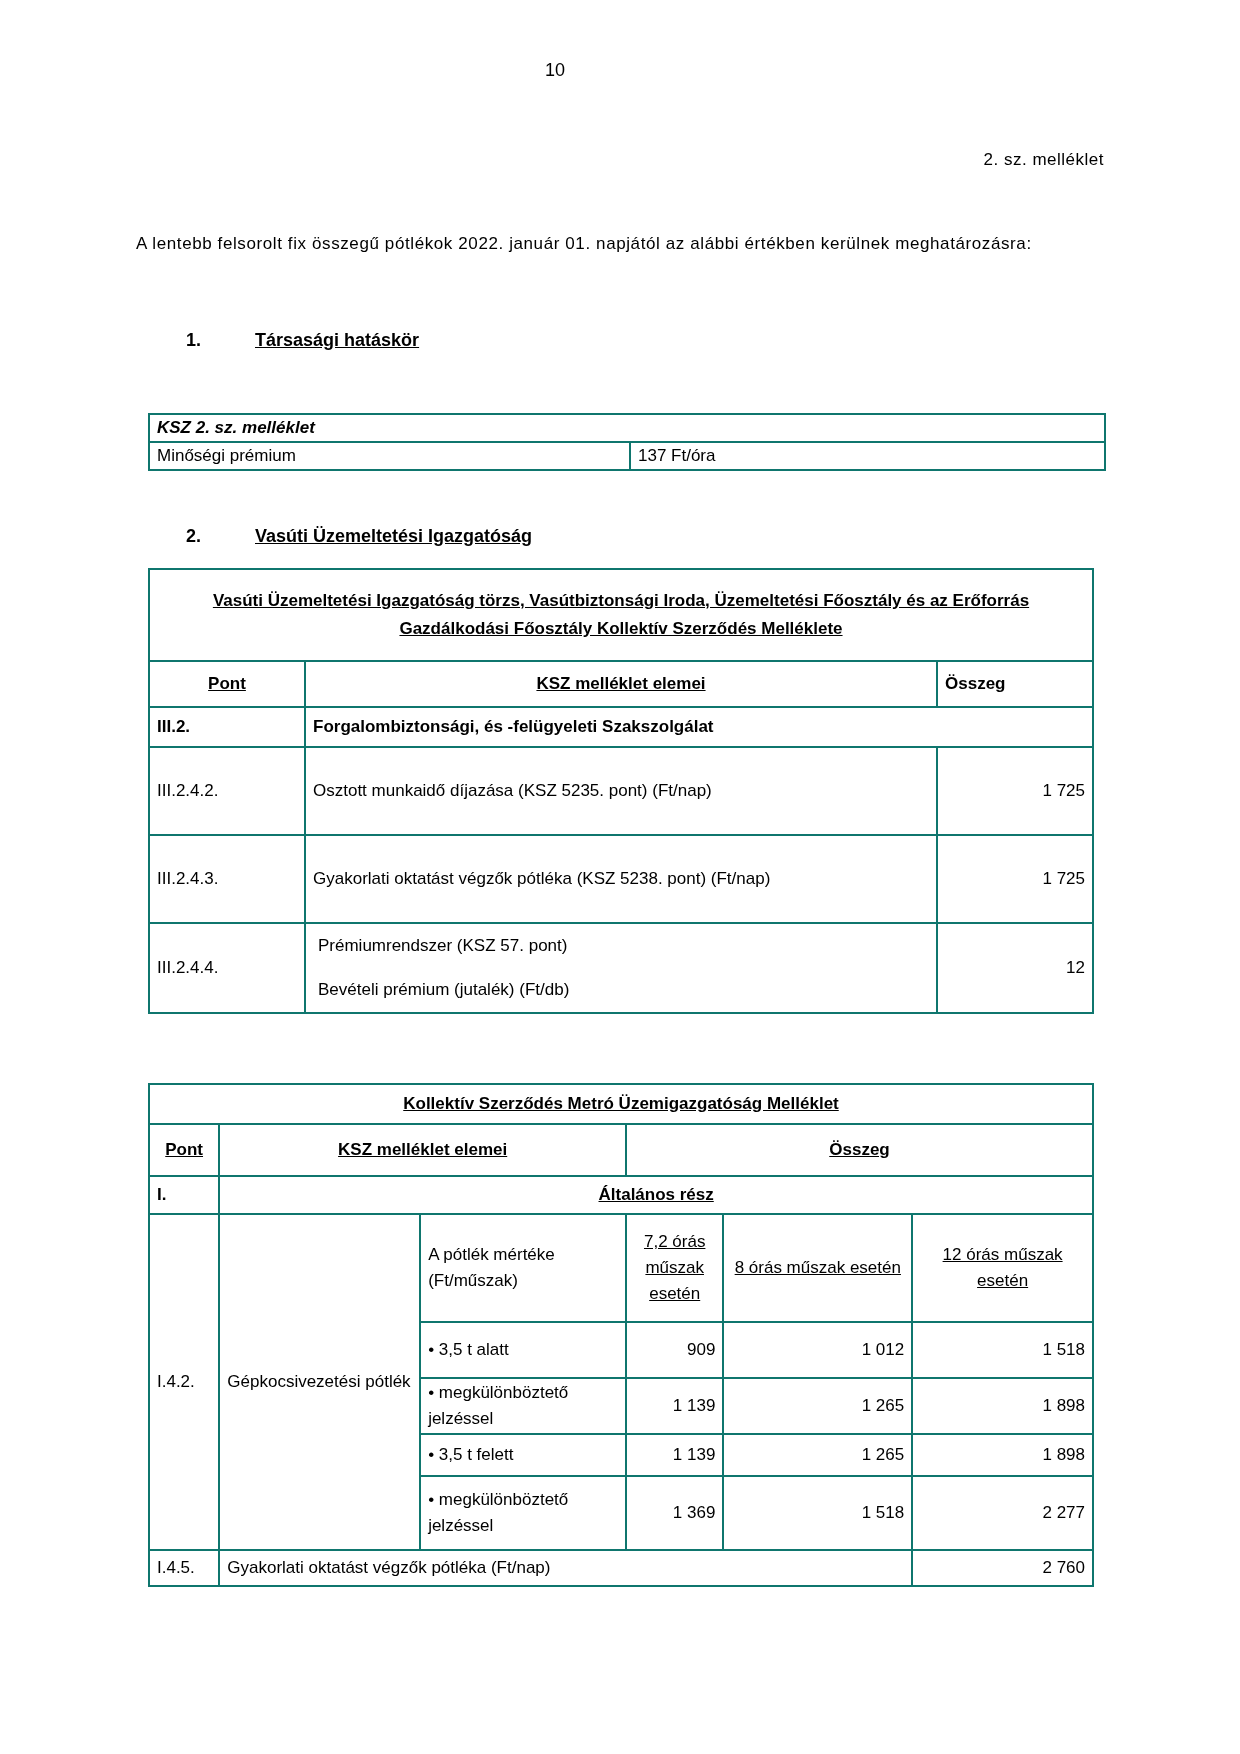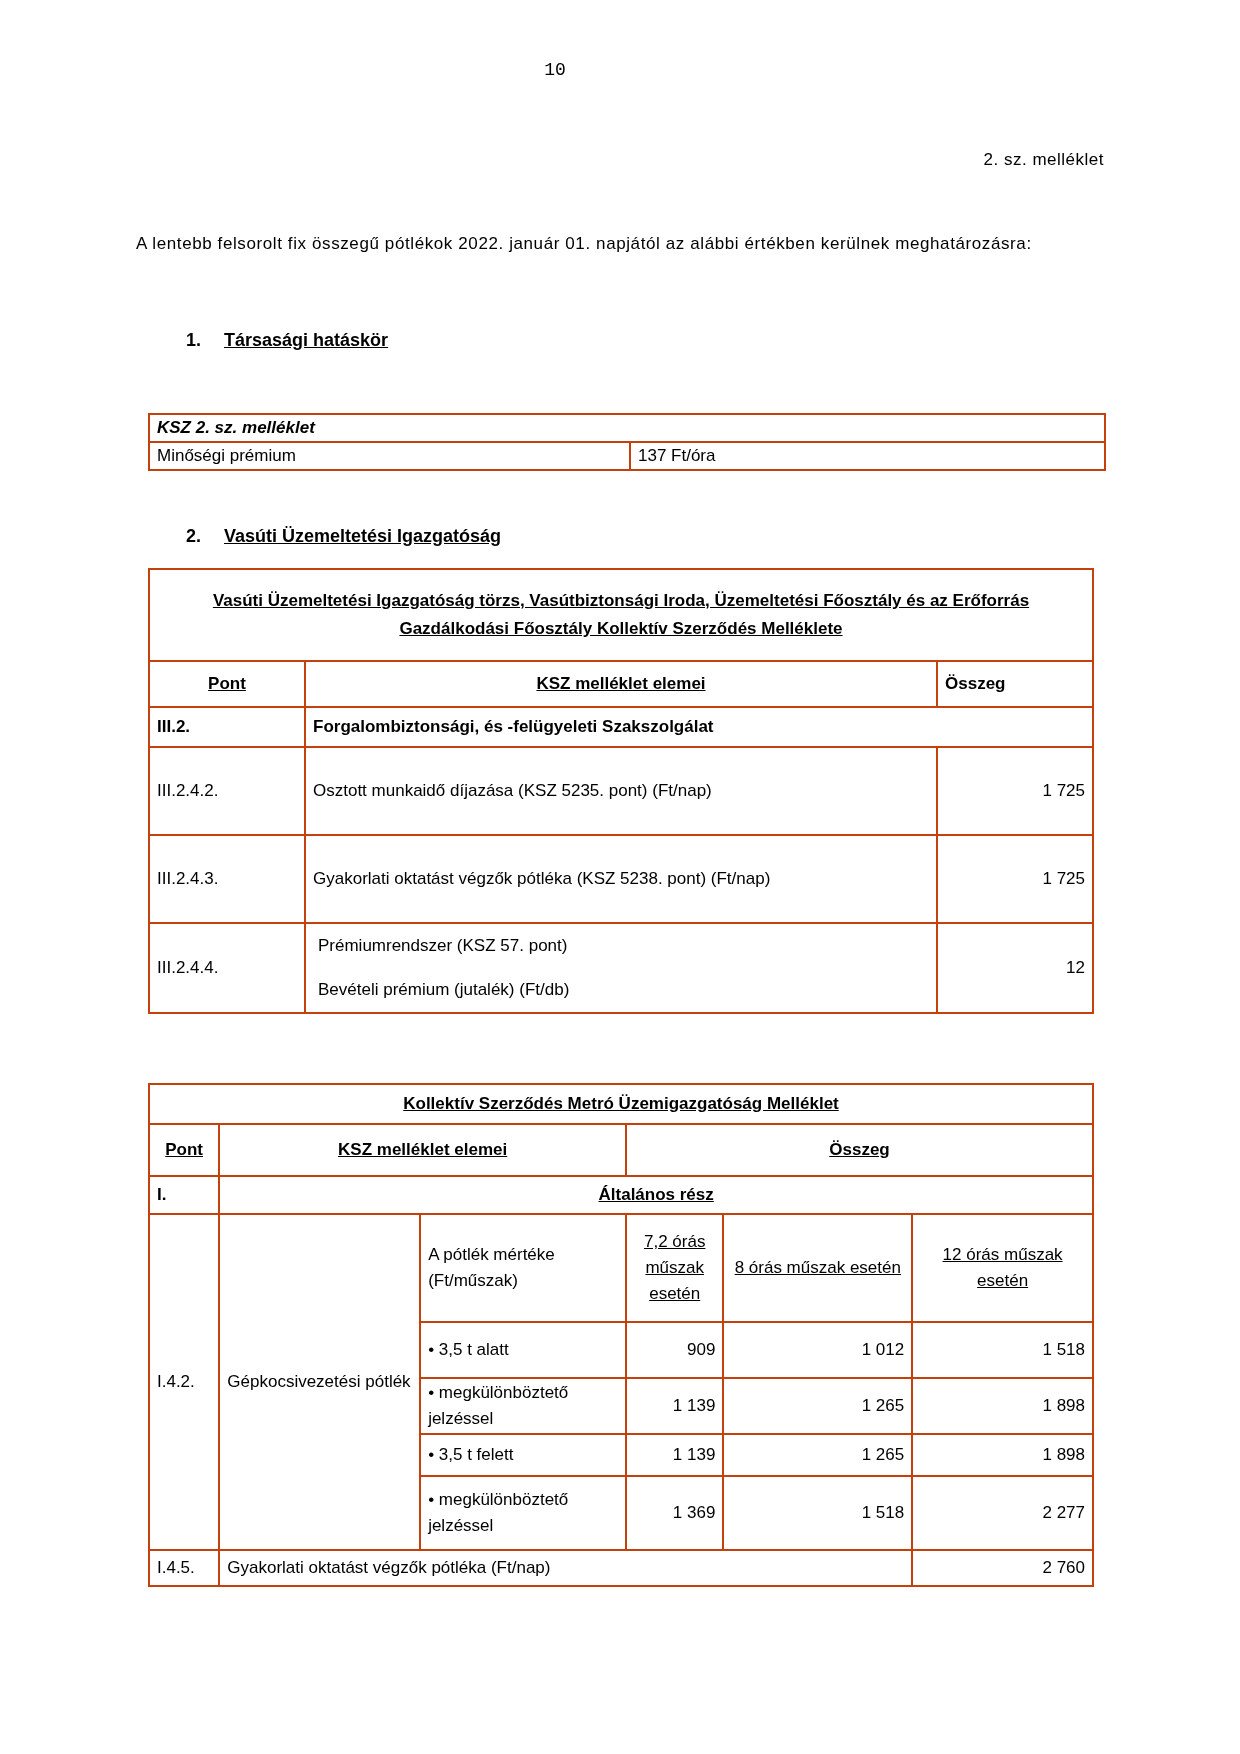--- a/index.html
+++ b/index.html
@@ -4,7 +4,7 @@
 <style>
   html, body { margin:0; padding:0; background:#fff; }
   body { width:1240px; height:1754px; position:relative; font-family:"Liberation Sans", sans-serif; color:#000; }
-  .pagenum { position:absolute; top:60px; left:0; width:1110px; text-align:center; font-family:Liberation Mono, monospace; font-size:18px; }
+  .pagenum { position:absolute; top:60px; left:0; width:1110px; text-align:center; font-family:Liberation Sans, sans-serif; font-size:18px; }
   .annex { position:absolute; top:150px; right:136px; font-size:17px; letter-spacing:0.5px; }
   .intro { position:absolute; top:230px; left:136px; width:958px; font-size:17px; line-height:28px; text-align:justify; letter-spacing:0.6px; }
   .section { position:absolute; left:186px; font-size:18px; font-weight:bold; }

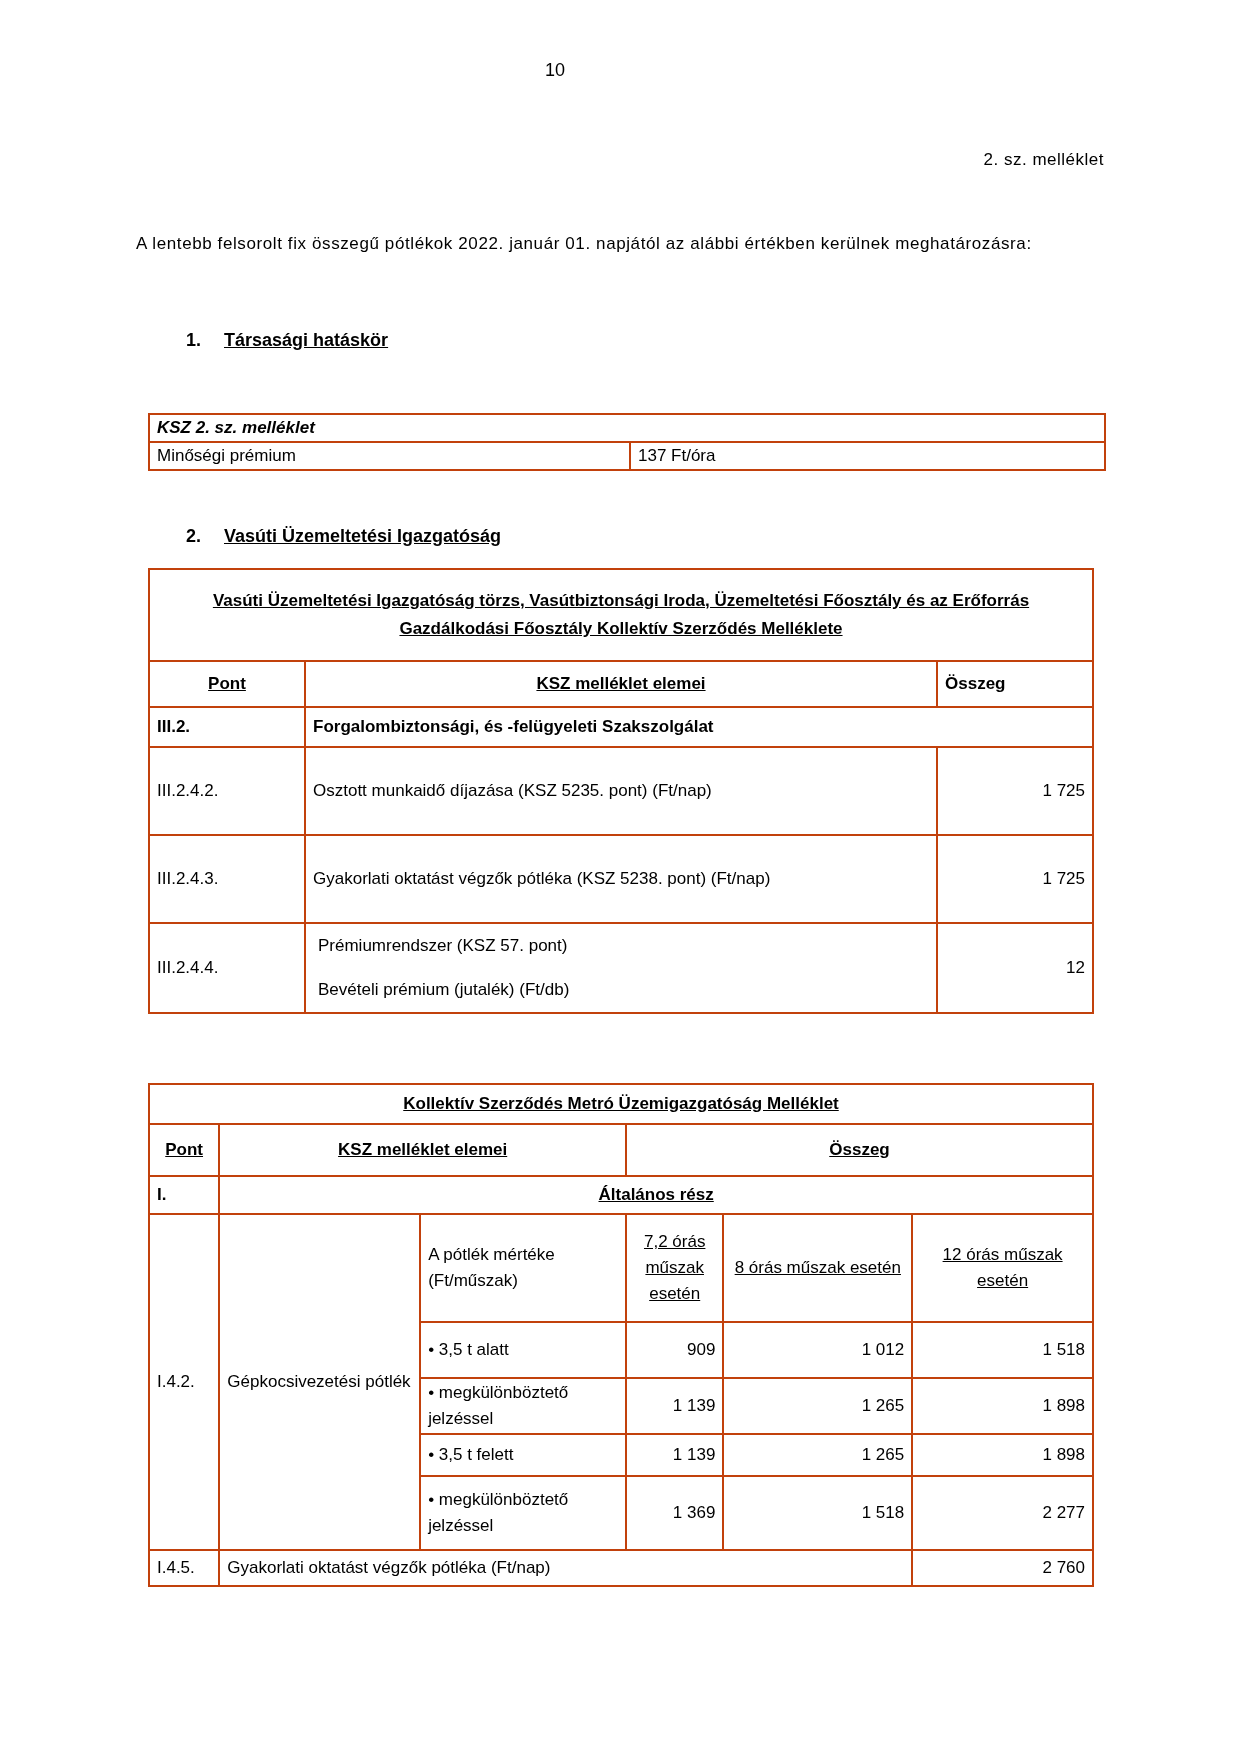--- a/index.html
+++ b/index.html
@@ -9,7 +9,7 @@
   .intro { position:absolute; top:230px; left:136px; width:958px; font-size:17px; line-height:28px; text-align:justify; letter-spacing:0.6px; }
   .section { position:absolute; left:186px; font-size:18px; font-weight:bold; }
   .section .num { display:inline-block; width:38px; }
-  .section .title { text-decoration:underline; }
+  .section .title { text-decoration:underline;margin-left:31px; }
   table { border-collapse:collapse; position:absolute; font-size:17px; }
   td { border:2px solid #c2410c; padding:0 7px; }
   .t1 { top:413px; left:148px; width:958px; }

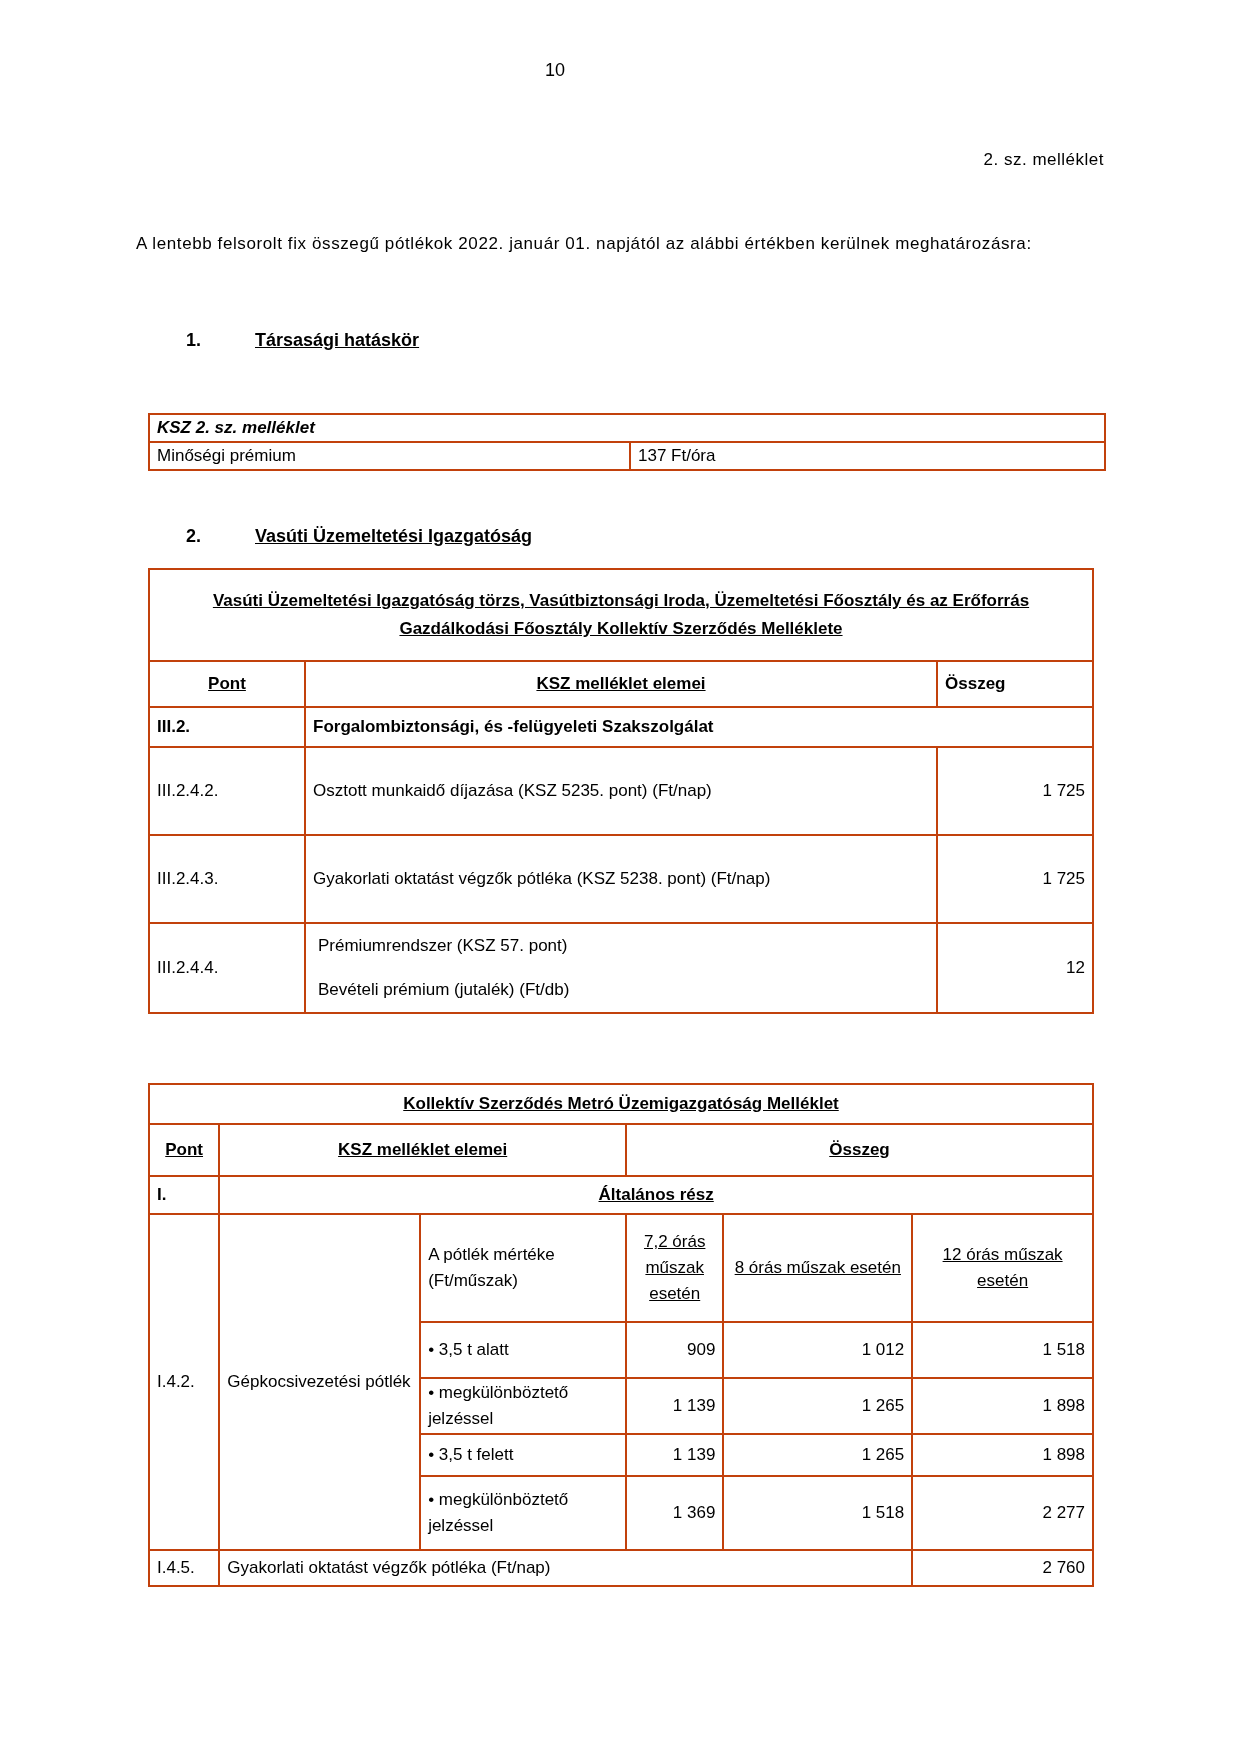--- a/index.html
+++ b/index.html
@@ -11,7 +11,7 @@
   .section .num { display:inline-block; width:38px; }
   .section .title { text-decoration:underline;margin-left:31px; }
   table { border-collapse:collapse; position:absolute; font-size:17px; }
-  td { border:2px solid #c2410c; padding:0 7px; }
+  td { border:2px solid #0f766e; padding:0 7px; }
   .t1 { top:413px; left:148px; width:958px; }
   .t1 td { height:26px; }
   .t2 { top:568px; left:148px; width:946px; }

